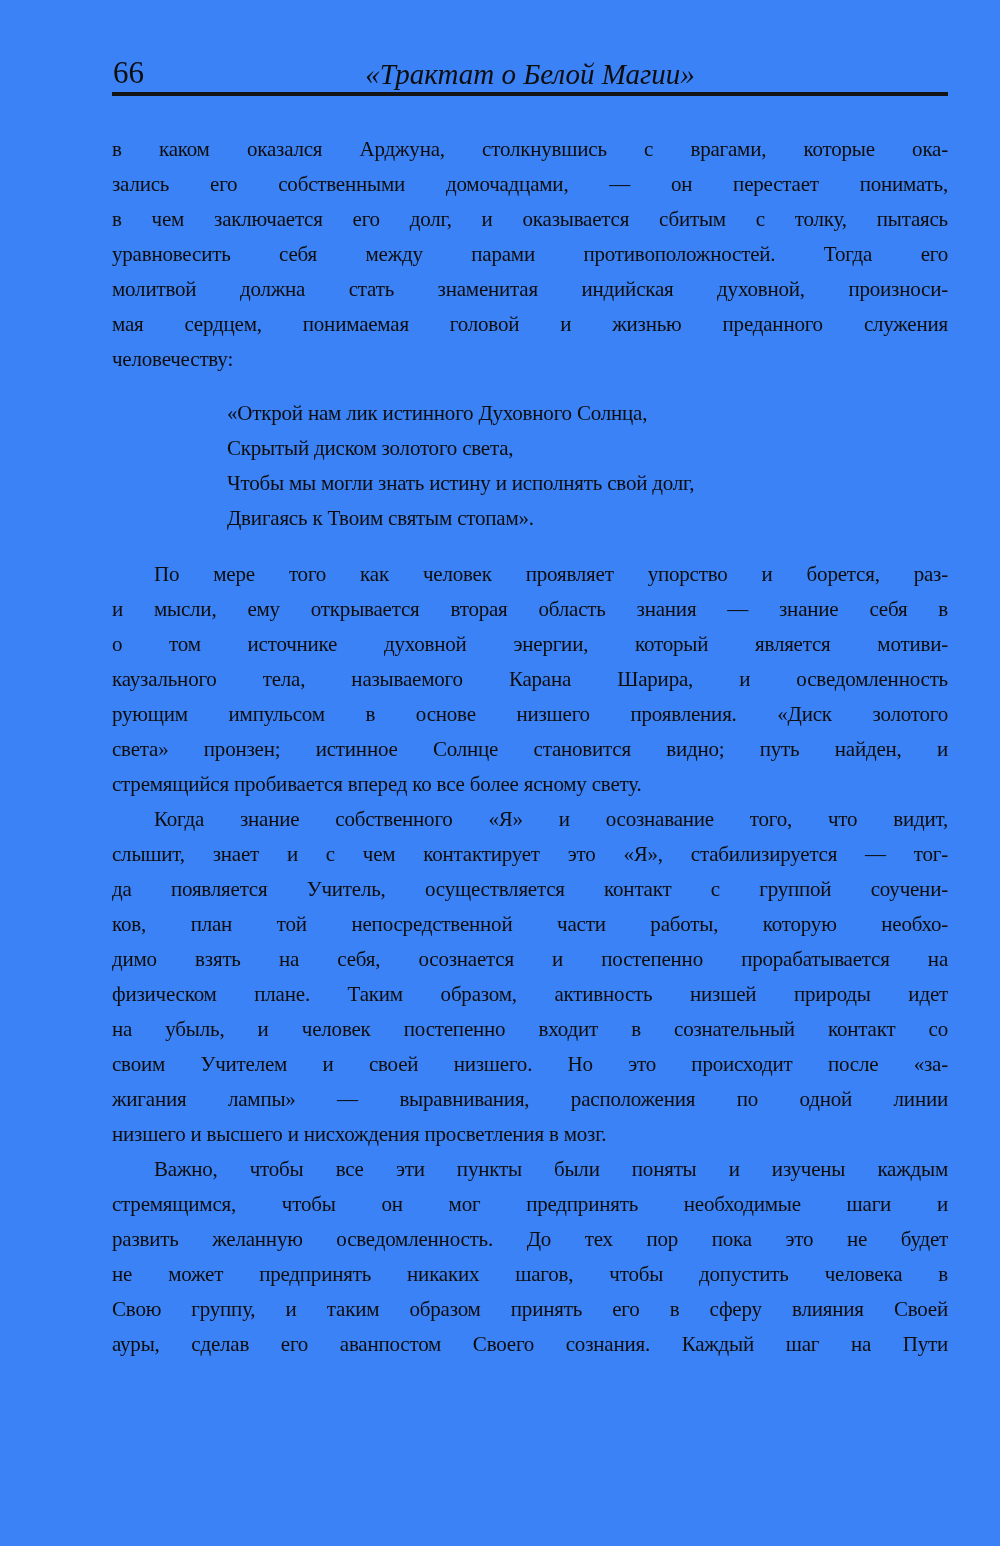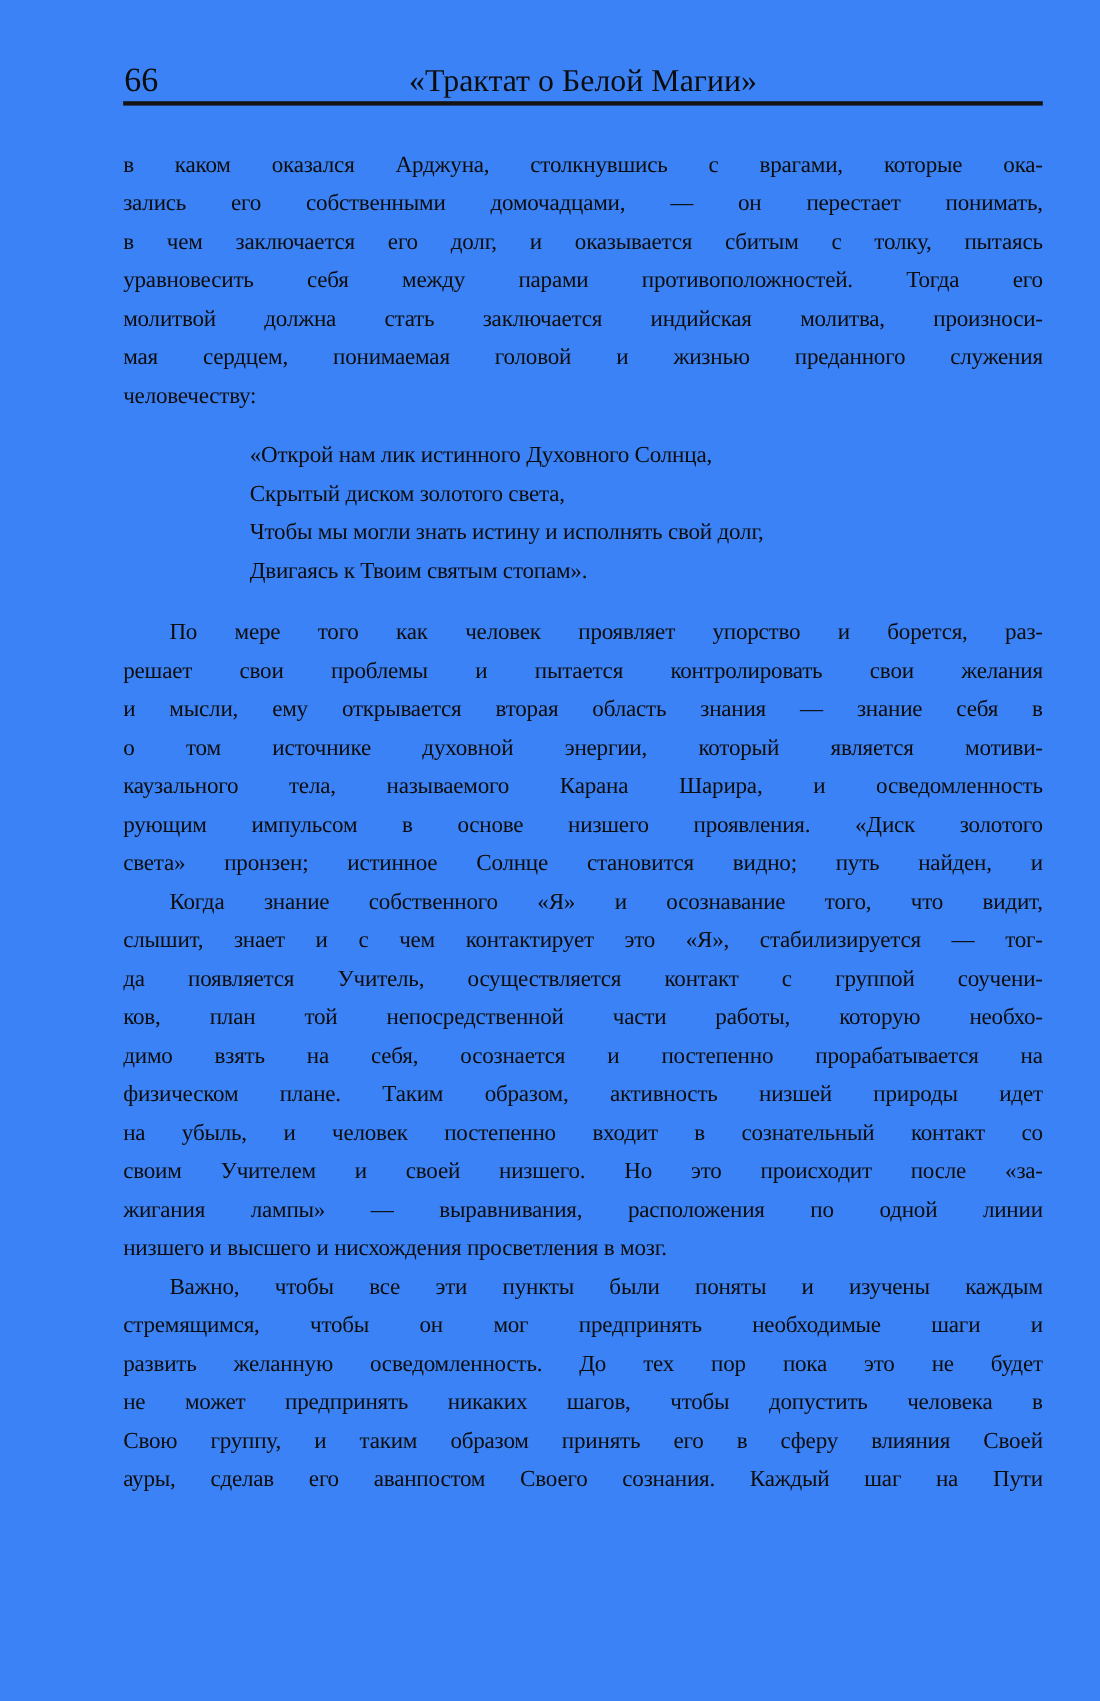--- a/index.html
+++ b/index.html
@@ -30,6 +30,7 @@
     top: 58px;
     width: 836px;
     text-align: center;
+    font-style: italic;
     font-size: 29px;
     line-height: 32px;
     color: #0d0d0d;

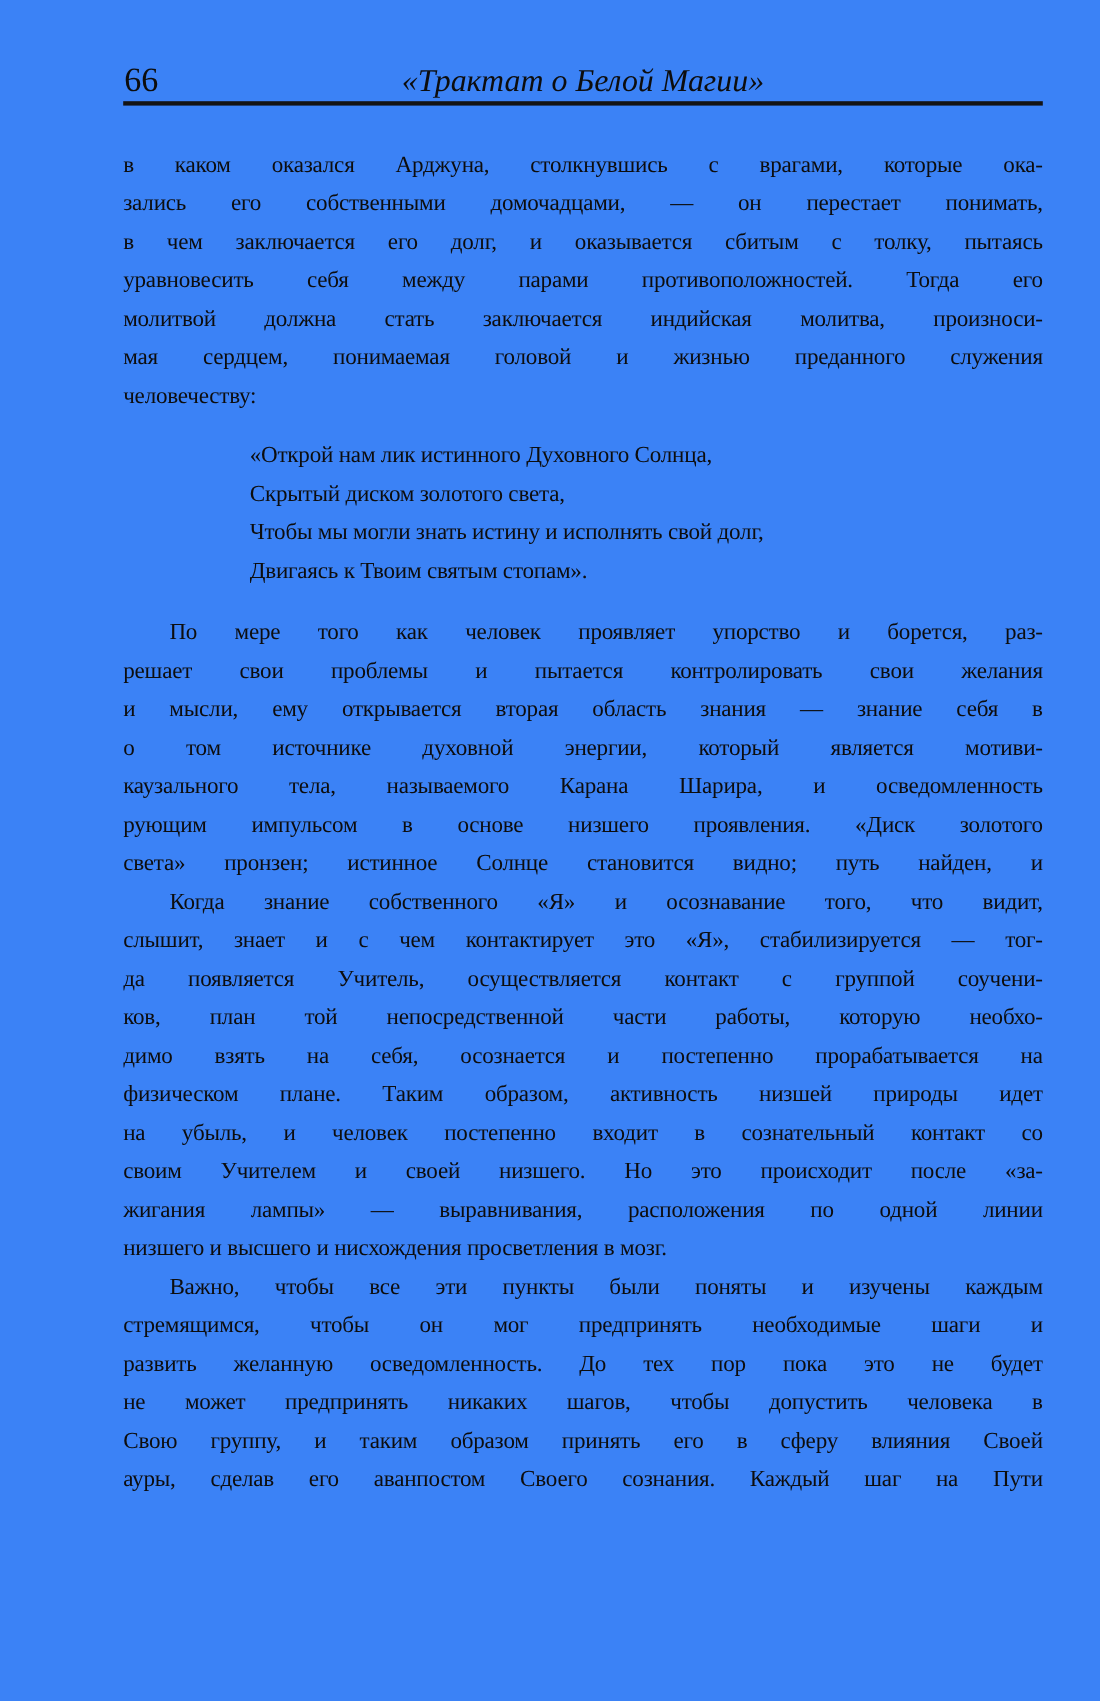--- a/index.html
+++ b/index.html
@@ -93,7 +93,7 @@
       <div class="line">зались его собственными домочадцами, — он перестает понимать,</div>
       <div class="line">в чем заключается его долг, и оказывается сбитым с толку, пытаясь</div>
       <div class="line">уравновесить себя между парами противоположностей. Тогда его</div>
-      <div class="line">молитвой должна стать заключается индийская молитва, произноси-</div>
+      <div class="line">молитвой должна стать знаменитая индийская духовной, произноси-</div>
       <div class="line">мая сердцем, понимаемая головой и жизнью преданного служения</div>
       <div class="line last">человечеству:</div>
     </div>

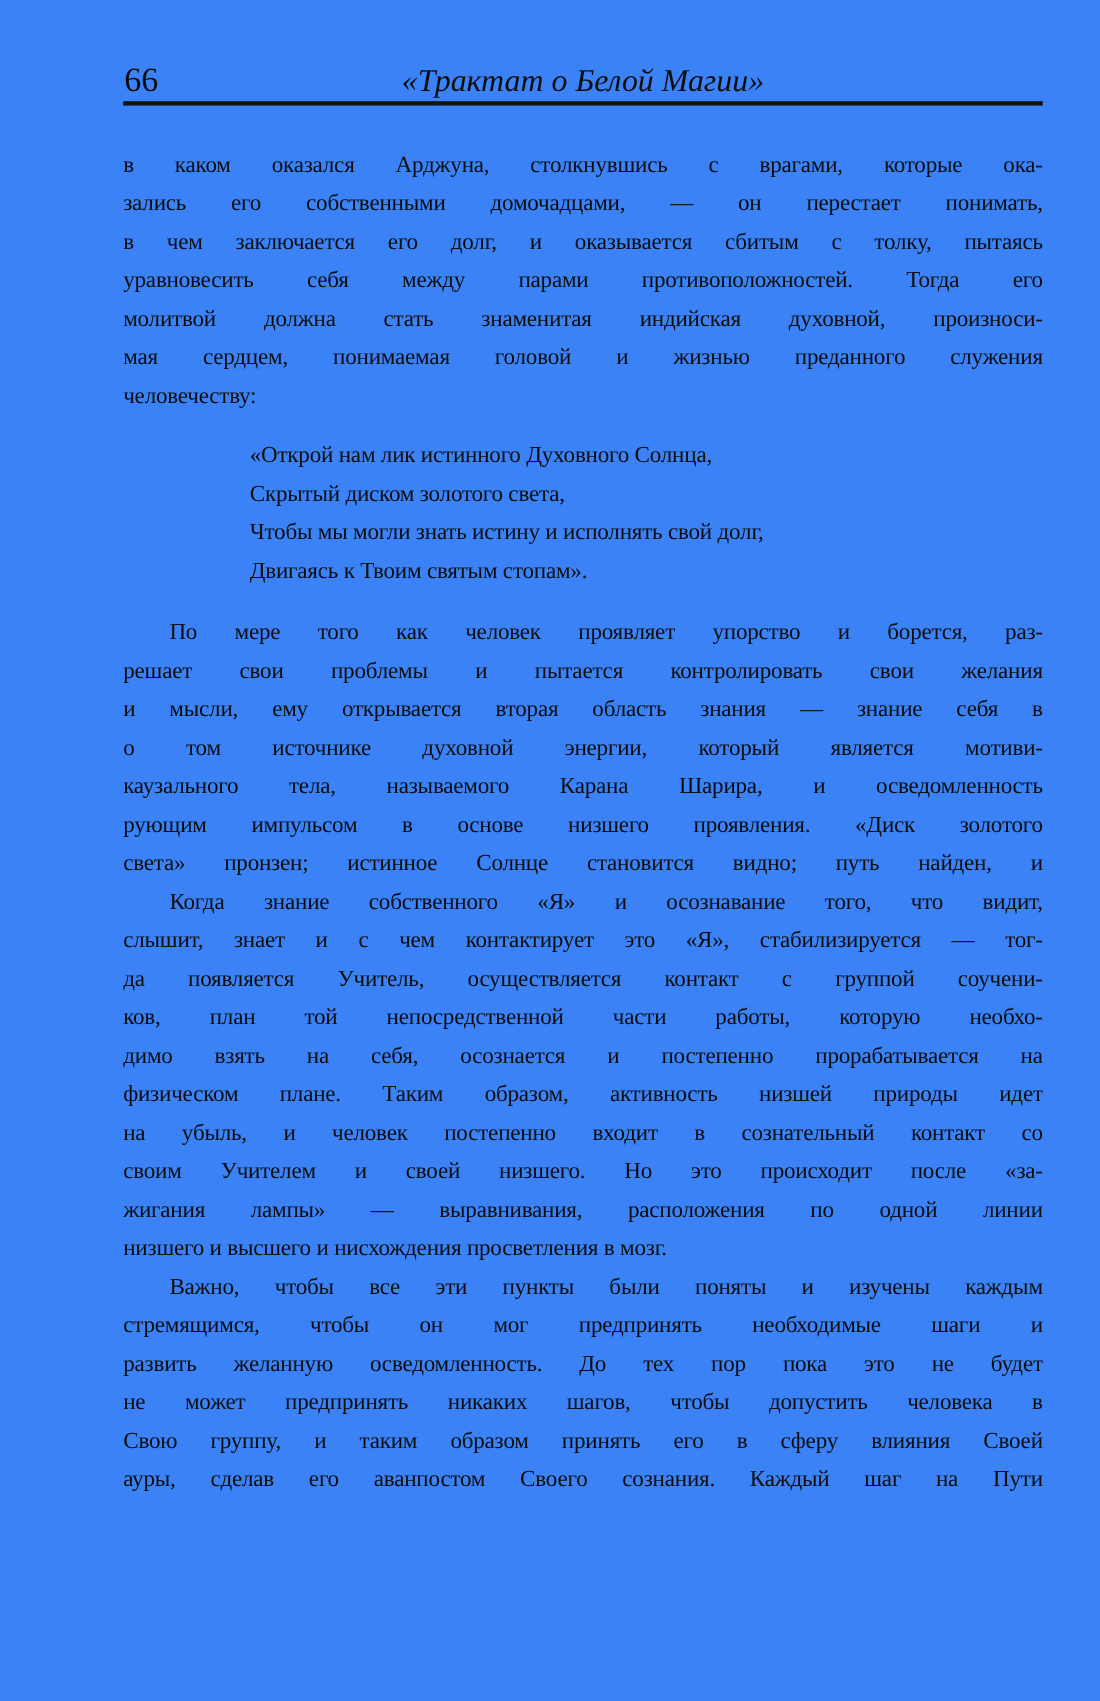--- a/index.html
+++ b/index.html
@@ -107,7 +107,6 @@
 
     <div>
       <div class="line indent">По мере того как человек проявляет упорство и борется, раз-</div>
-      <div class="line">решает свои проблемы и пытается контролировать свои желания</div>
       <div class="line">и мысли, ему открывается вторая область знания — знание себя в</div>
       <div class="line">о том источнике духовной энергии, который является мотиви-</div>
       <div class="line">каузального тела, называемого Карана Шарира, и осведомленность</div>

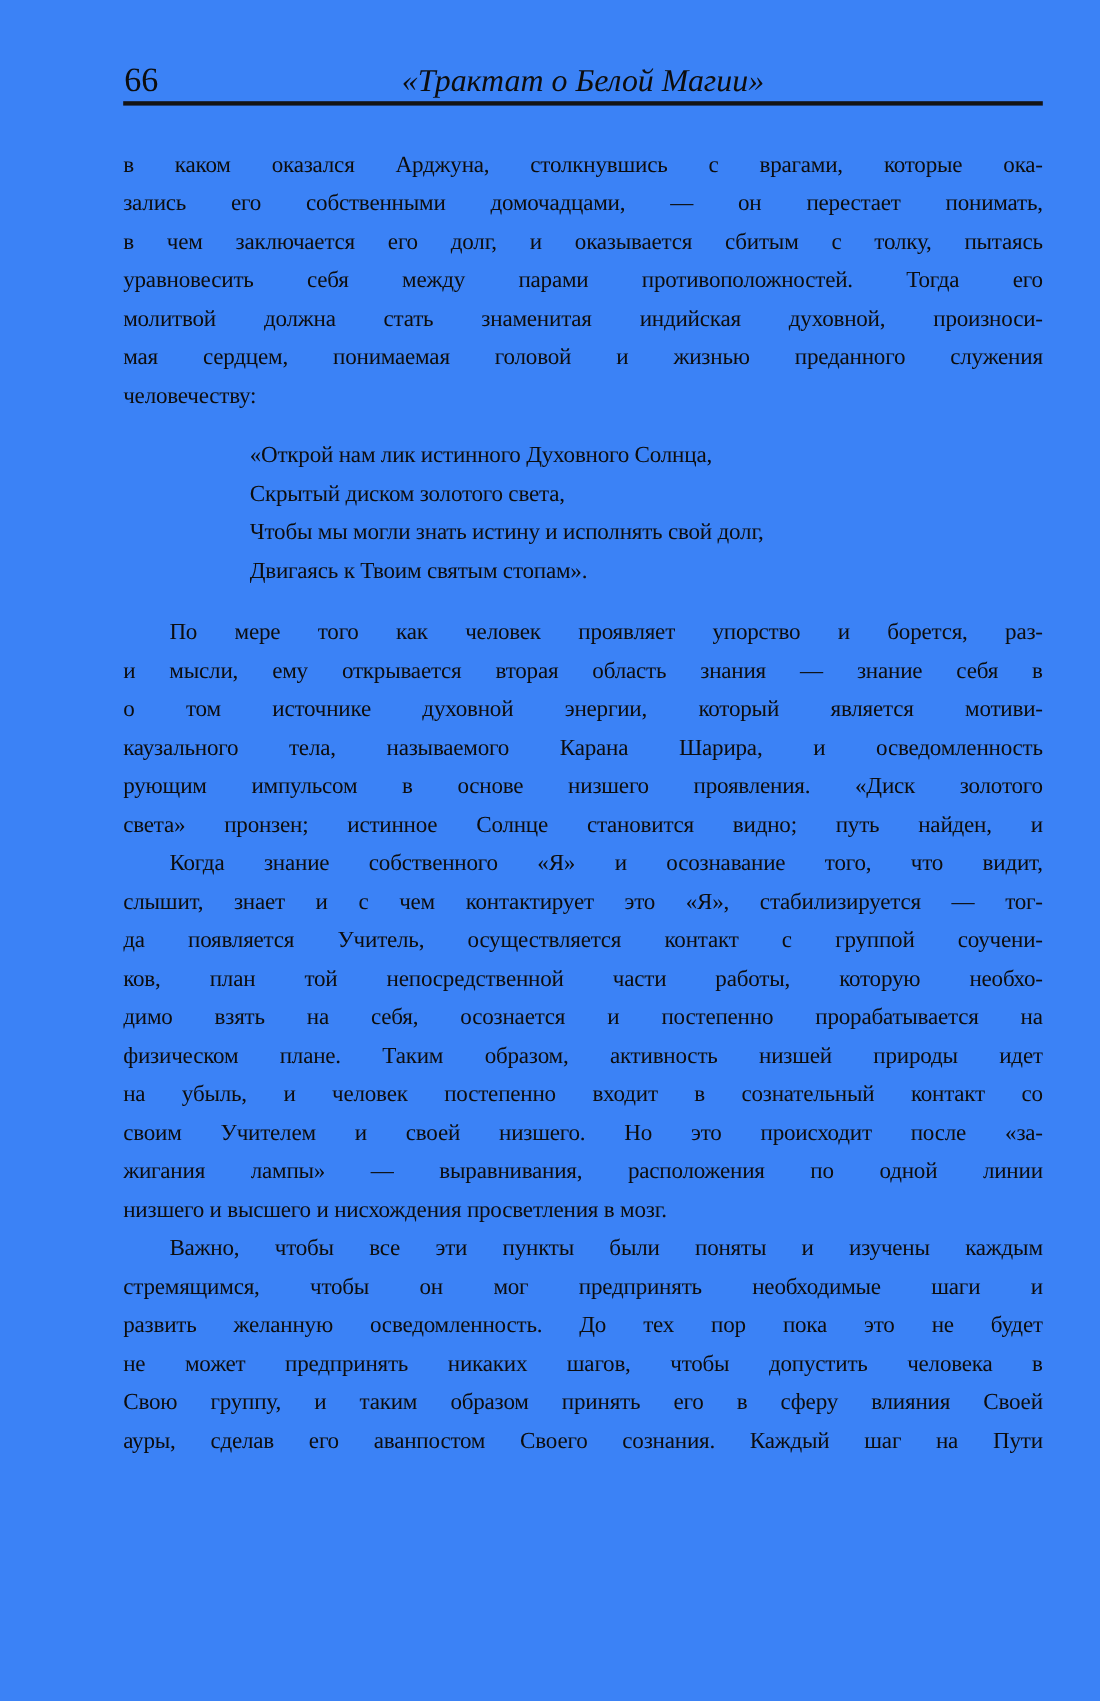--- a/index.html
+++ b/index.html
@@ -112,6 +112,7 @@
       <div class="line">каузального тела, называемого Карана Шарира, и осведомленность</div>
       <div class="line">рующим импульсом в основе низшего проявления. «Диск золотого</div>
       <div class="line">света» пронзен; истинное Солнце становится видно; путь найден, и</div>
+      <div class="line last">стремящийся пробивается вперед ко все более ясному свету.</div>
     </div>
 
     <div>

